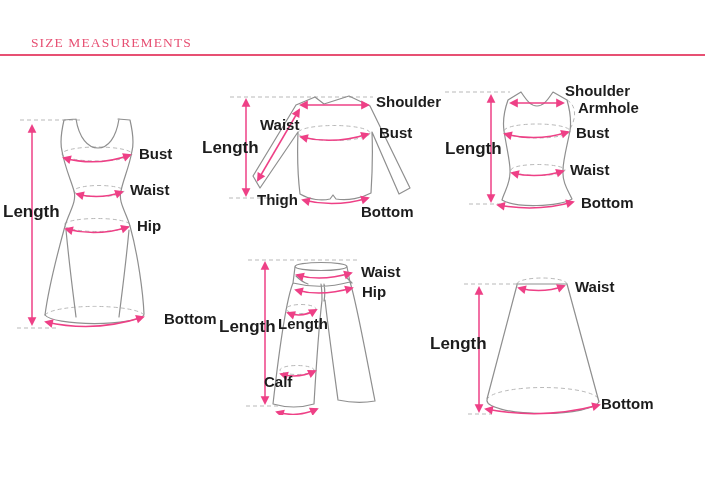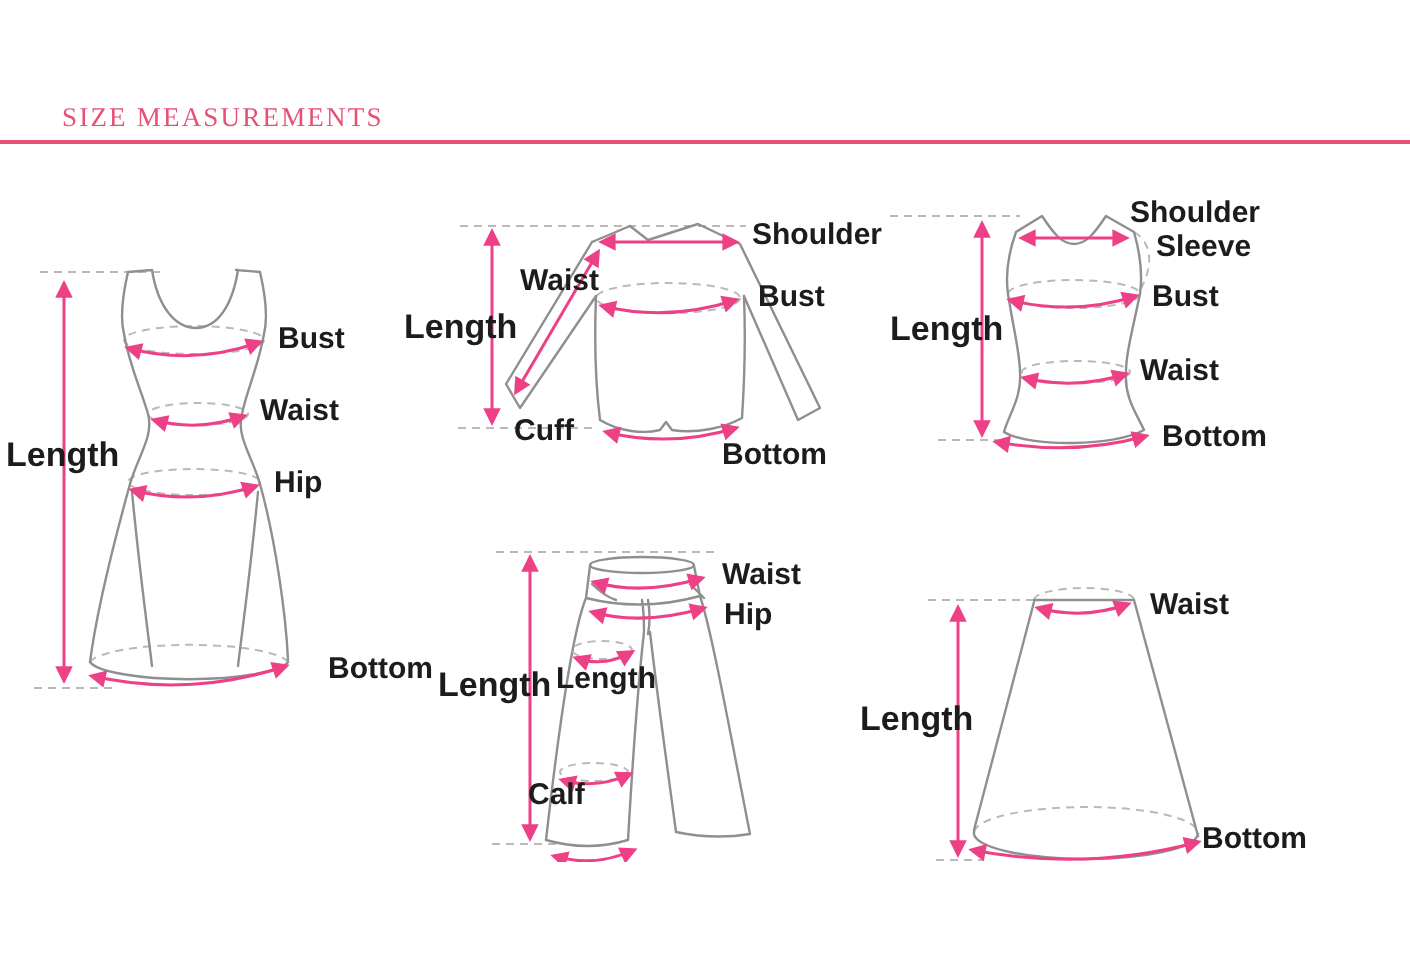--- a/index.html
+++ b/index.html
@@ -6,7 +6,6 @@
   .stage{
     position:relative;width:705px;height:415px;background:#fff;overflow:hidden;
     font-family:"Liberation Sans",sans-serif;
-    margin-top:16px;
   }
   .title{
     position:absolute;left:31px;top:35px;

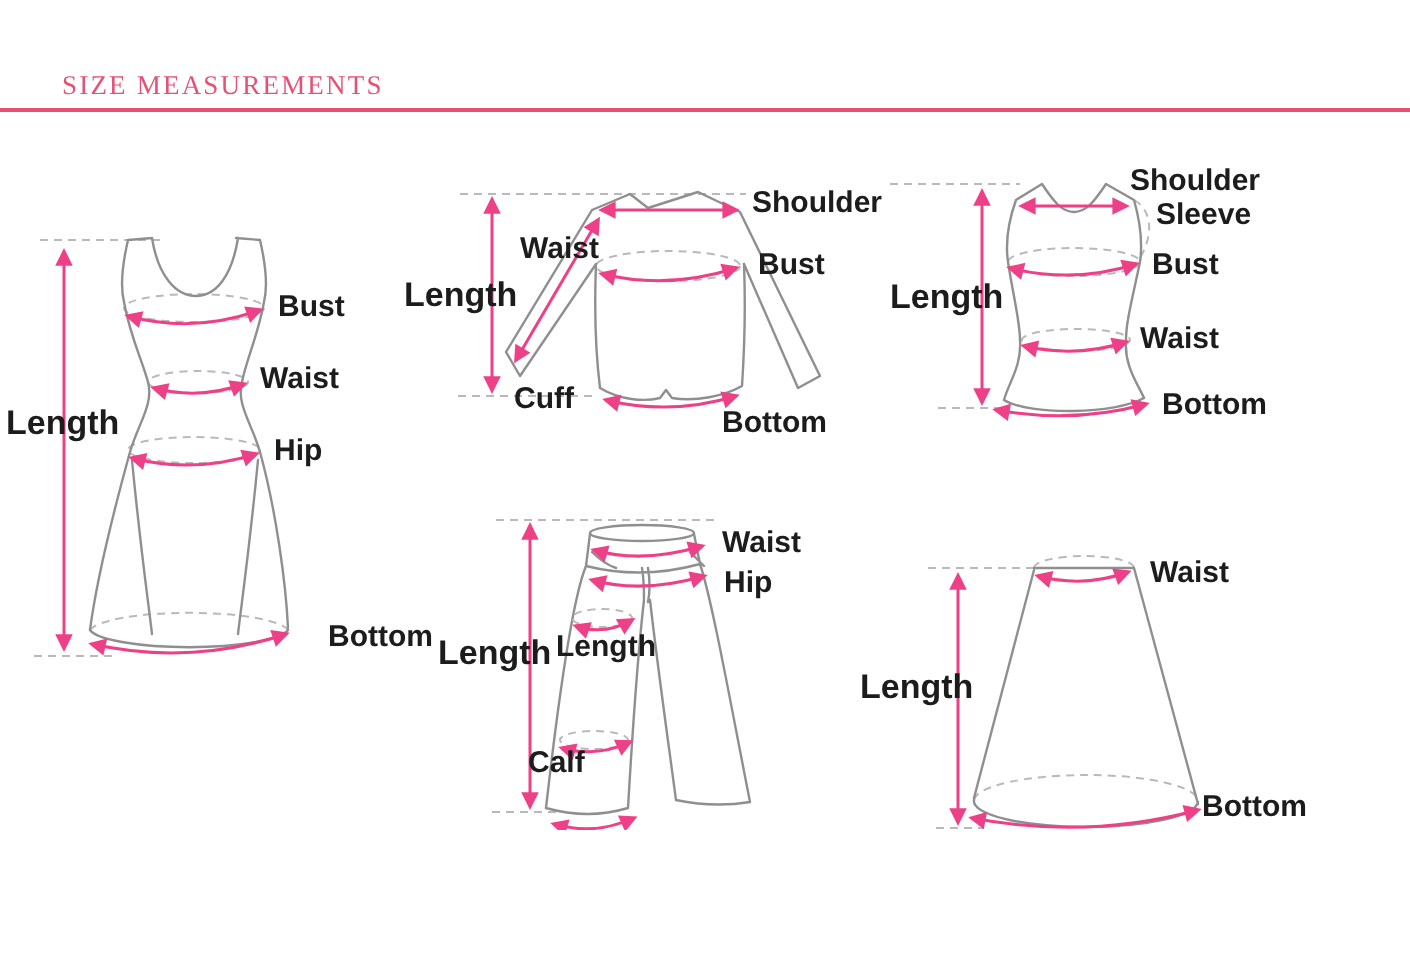--- a/index.html
+++ b/index.html
@@ -153,7 +153,7 @@
   <div class="lbl" style="left:361px;top:203px">Bottom</div>
 
   <div class="lbl" style="left:565px;top:82px">Shoulder</div>
-  <div class="lbl" style="left:578px;top:99px">Sleeve</div>
+  <div class="lbl" style="left:578px;top:99px">Armhole</div>
   <div class="lbl" style="left:576px;top:124px">Bust</div>
   <div class="lbl" style="left:570px;top:161px">Waist</div>
   <div class="lbl big" style="left:445px;top:139px">Length</div>

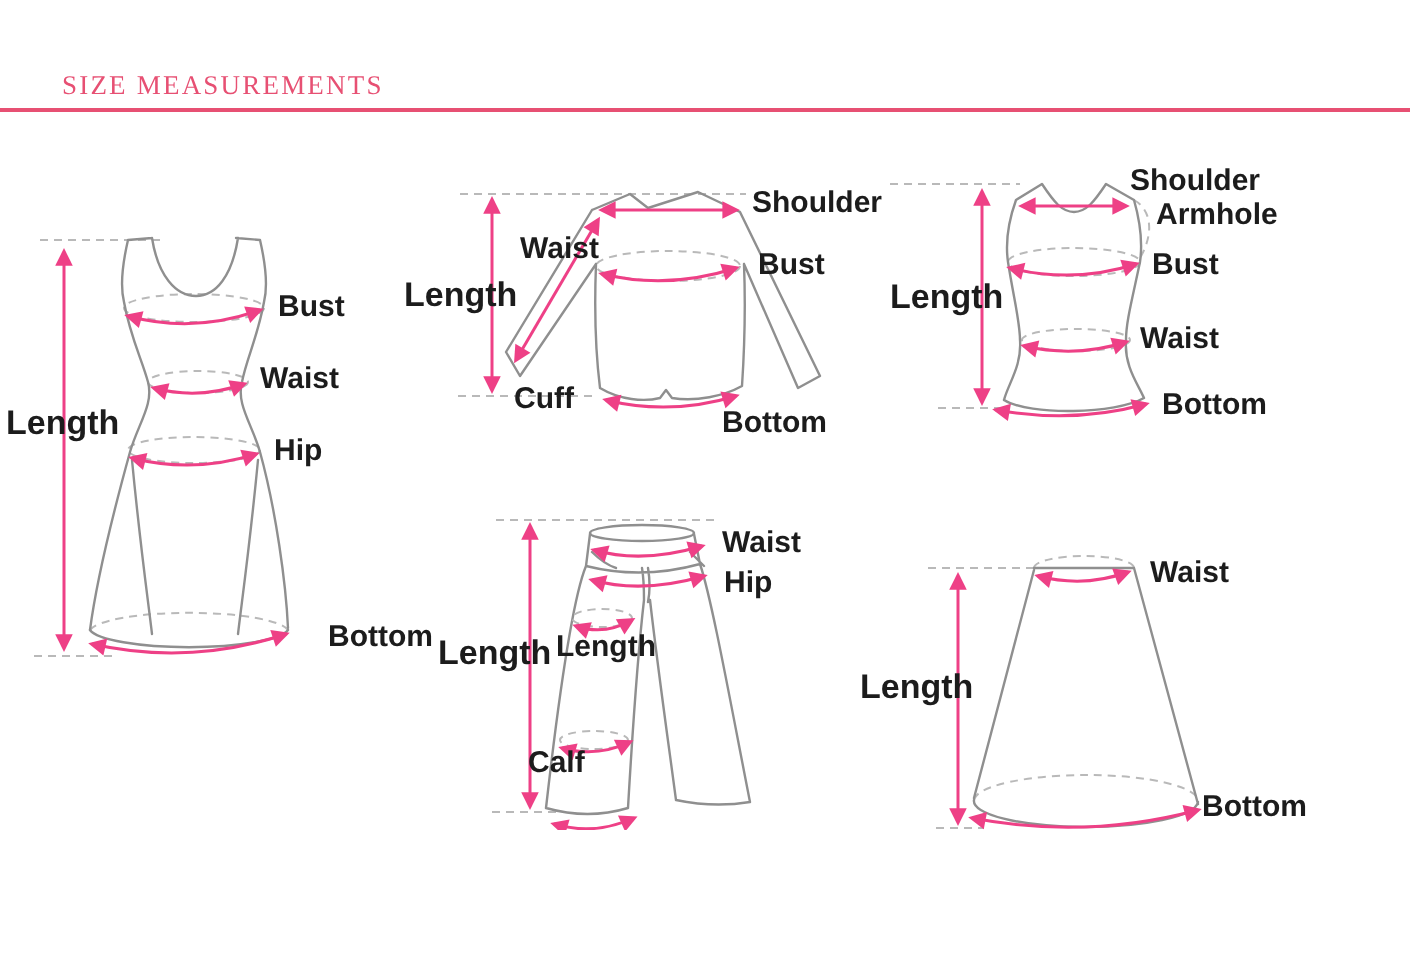--- a/index.html
+++ b/index.html
@@ -149,7 +149,7 @@
   <div class="lbl" style="left:260px;top:116px">Waist</div>
   <div class="lbl" style="left:376px;top:93px">Shoulder</div>
   <div class="lbl" style="left:379px;top:124px">Bust</div>
-  <div class="lbl" style="left:257px;top:191px">Cuff</div>
+  <div class="lbl" style="left:257px;top:191px">Thigh</div>
   <div class="lbl" style="left:361px;top:203px">Bottom</div>
 
   <div class="lbl" style="left:565px;top:82px">Shoulder</div>

